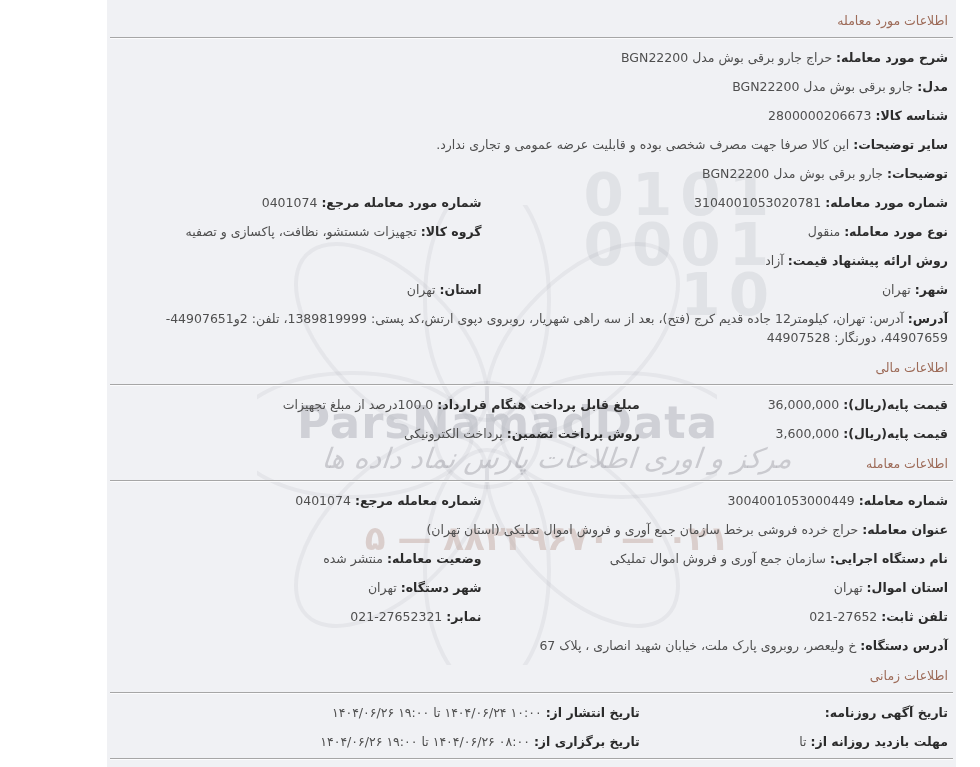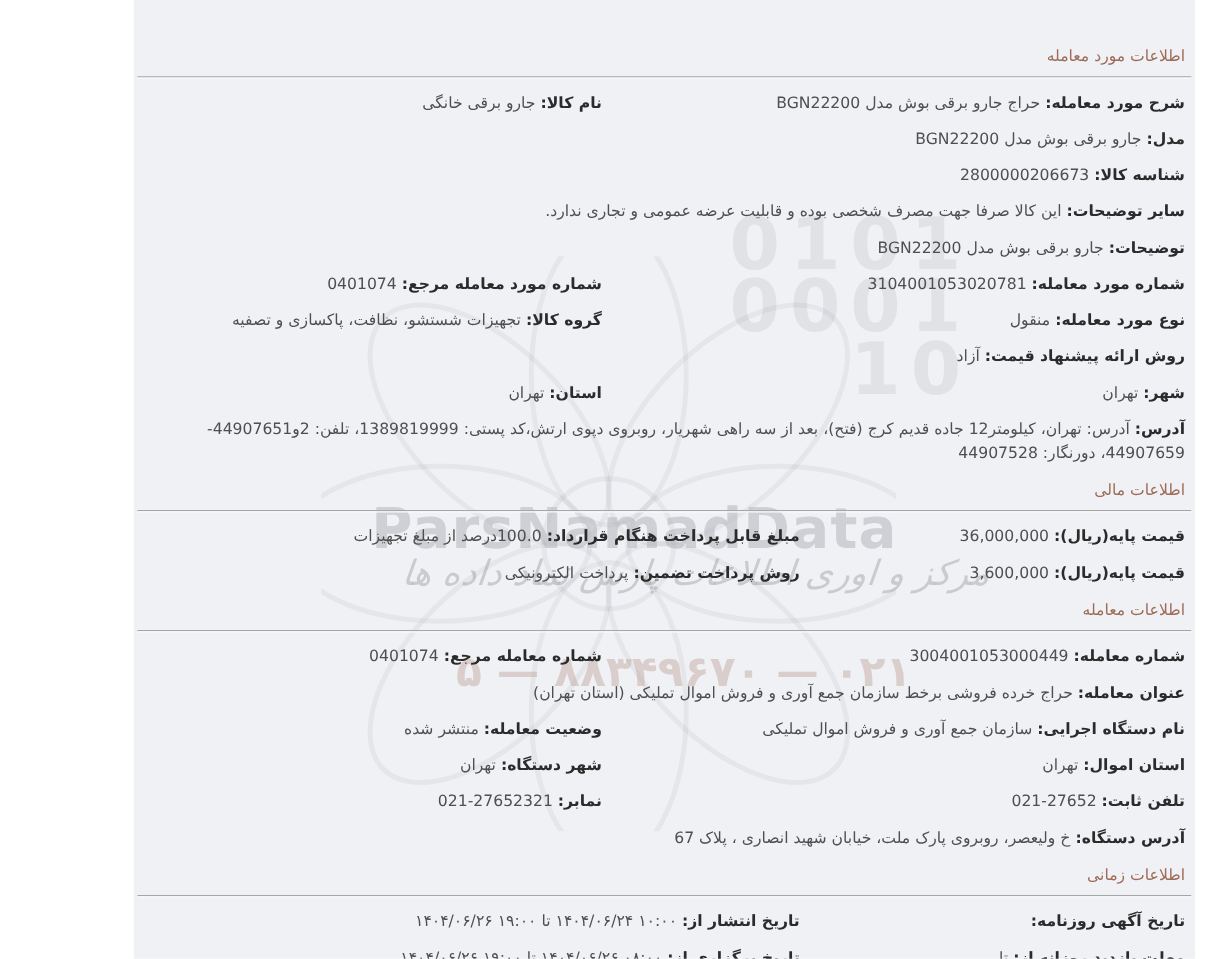--- a/index.html
+++ b/index.html
@@ -9,7 +9,7 @@
     background:#f0f1f4; direction:rtl; overflow:hidden; }
   .content { position:relative; z-index:1; }
   .sec-head { color:#9d6b58; font-size:12.5px; padding:5px 8px 7px; line-height:18px; }
-  .section:first-child .sec-head { padding-top:12px;margin-top:24px; }
+  .section:first-child .sec-head { padding-top:12px; }
   .divider { height:2px; border-top:1px solid #a6a6a6; border-bottom:1px solid #fcfcfd; margin:0 3px; }
   .rows { padding:4px 8px 2px; font-size:12.5px; }
   .row { padding:5px 0; line-height:19px; min-height:29px; align-items:center; }

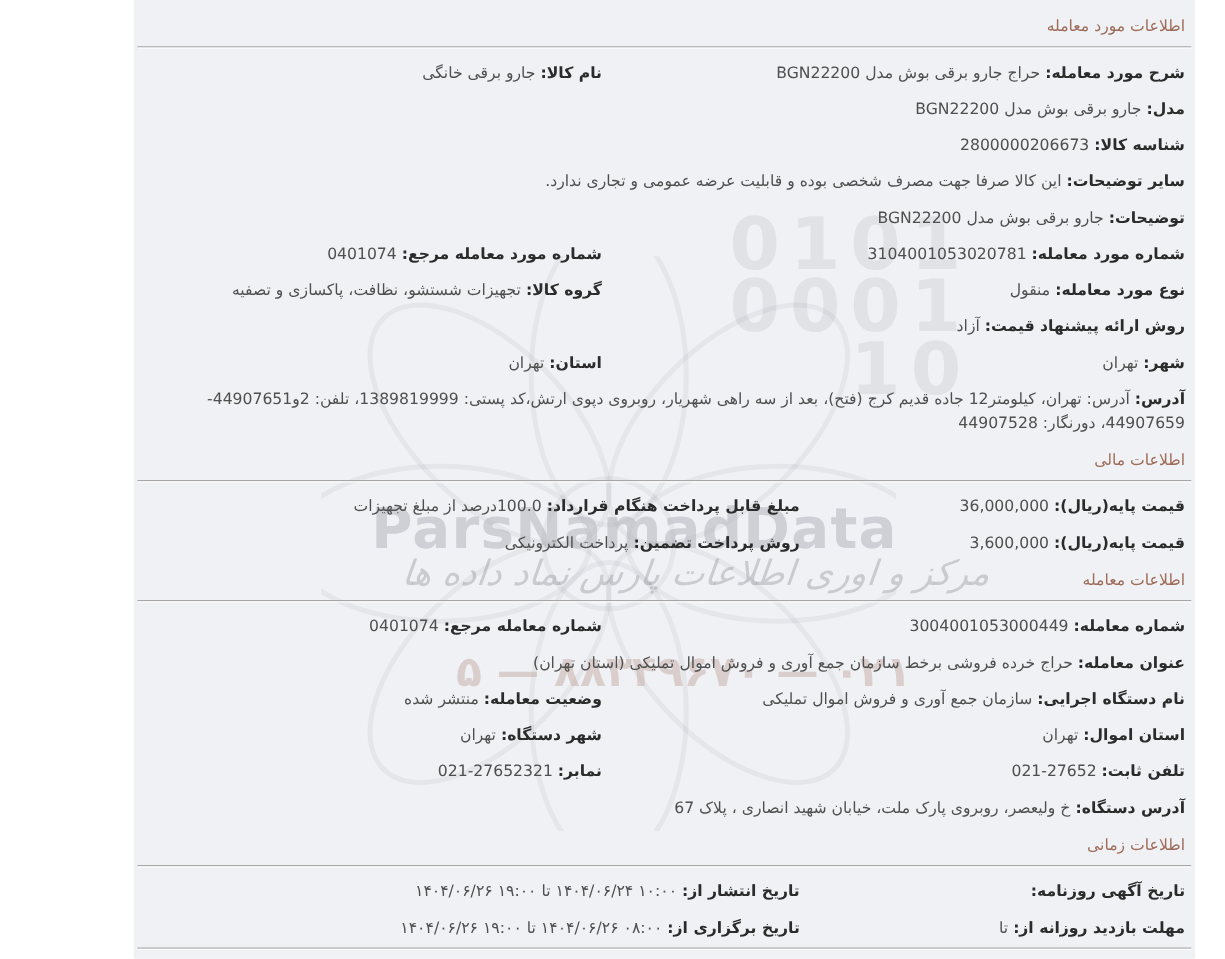--- a/index.html
+++ b/index.html
@@ -81,10 +81,6 @@
             <span class="lbl">شرح مورد معامله:</span>
             <span class="val">حراج جارو برقی بوش مدل BGN22200</span>
           </div>
-          <div class="cell">
-            <span class="lbl">نام کالا:</span>
-            <span class="val">جارو برقی خانگی</span>
-          </div>
         </div>
         <div class="row full">
           <div class="cell">

